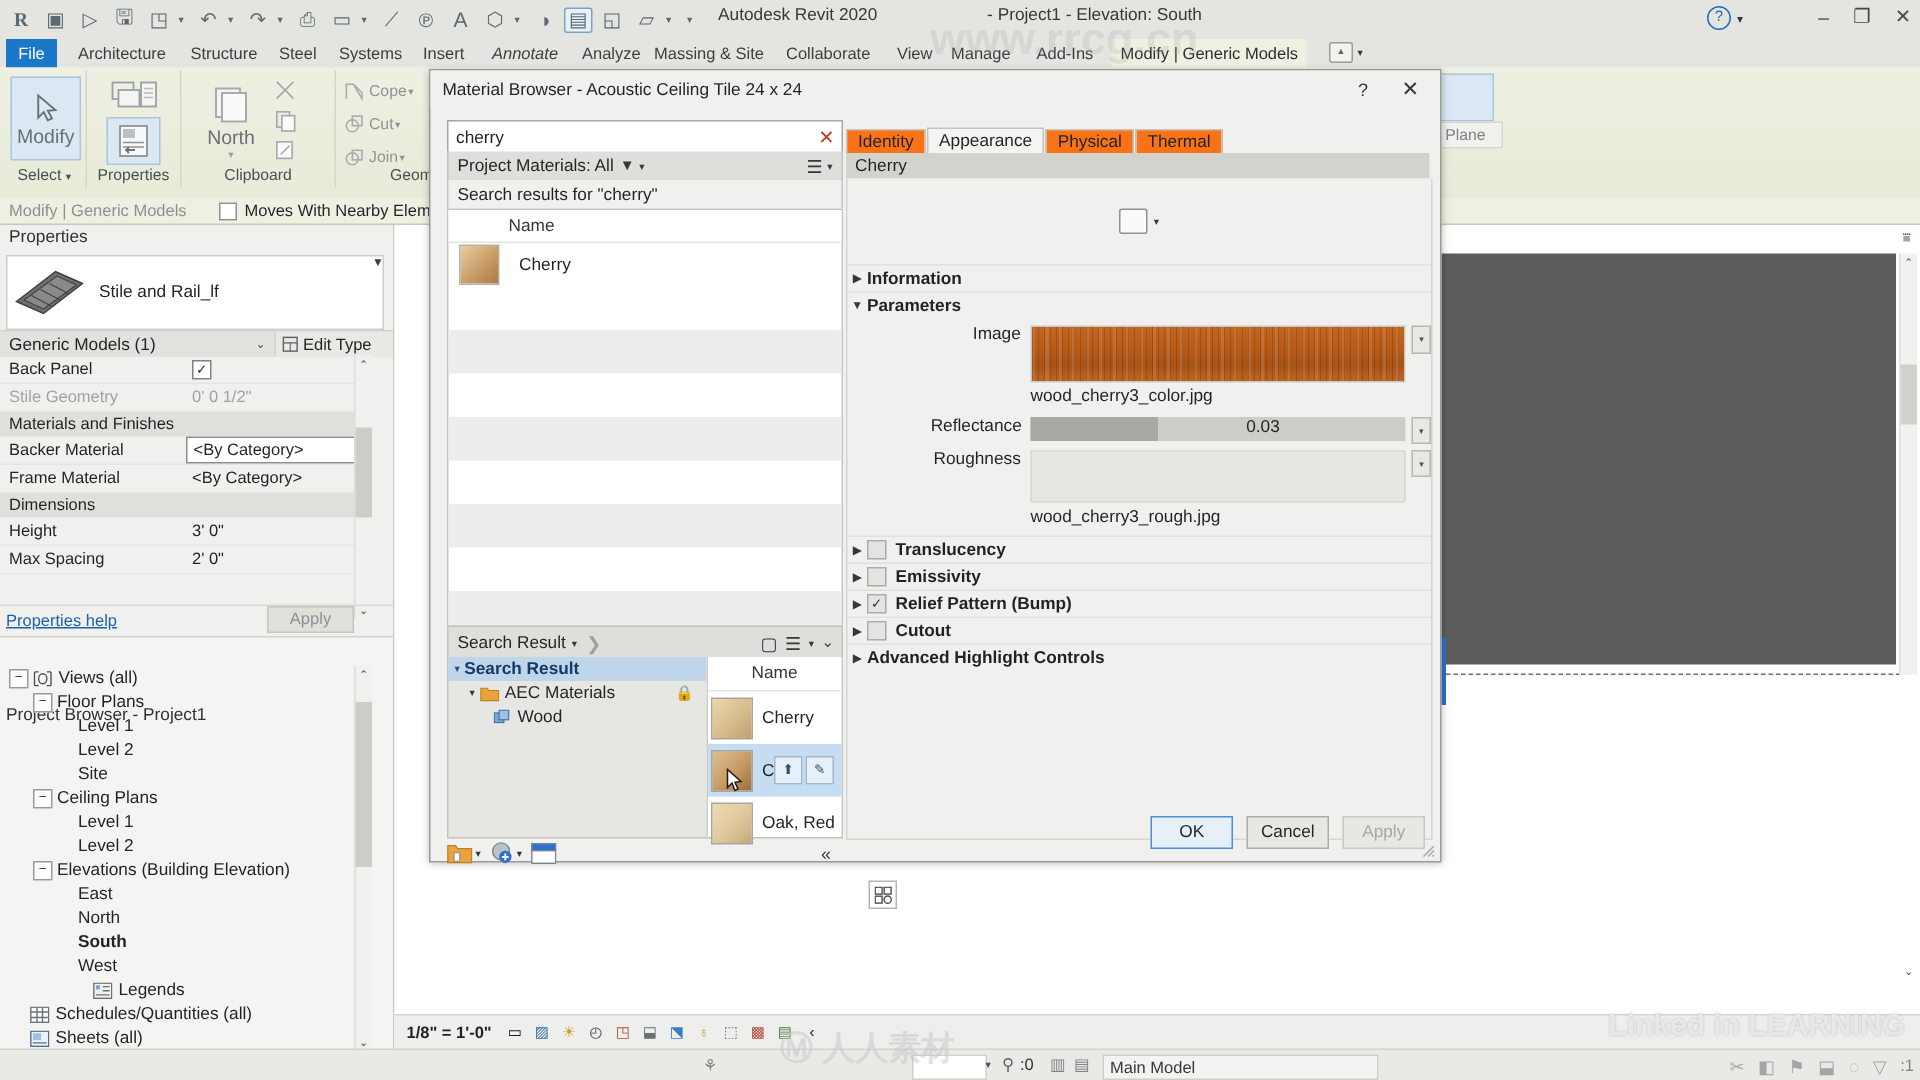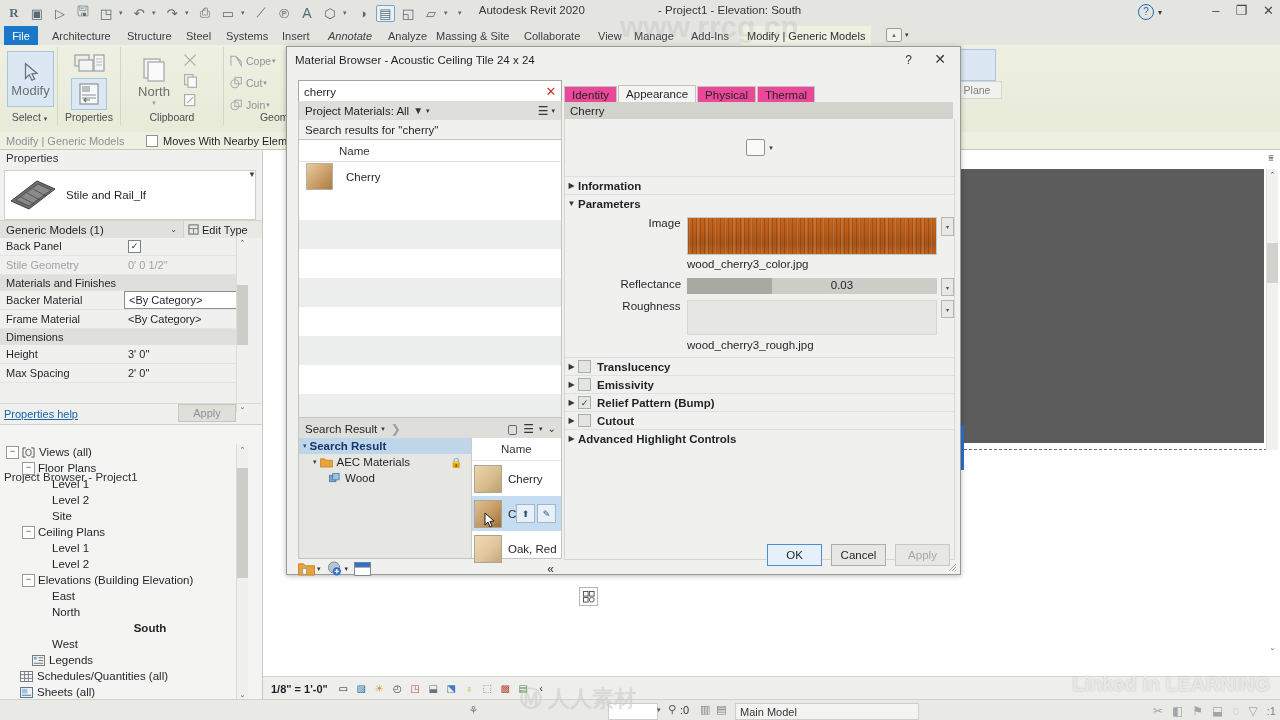--- a/index.html
+++ b/index.html
@@ -184,7 +184,7 @@
   
   .tabs{position:absolute;left:277px;top:39px;width:390px;height:16px;display:flex;align-items:flex-end;}
   .tab{height:15px;padding:0 7px;font-size:11.5px;color:#1f2325;display:flex;align-items:center;
-     background:#ec4899;border:1px solid #c4c4be;border-bottom:0;margin-right:1px;}
+     background:#f97316;border:1px solid #c4c4be;border-bottom:0;margin-right:1px;}
   .tab.active{background:#f4f4f2;height:16px;}
   .assetname{position:absolute;left:277px;top:55px;width:389px;height:17px;background:#d3d3ce;
      display:flex;align-items:center;}

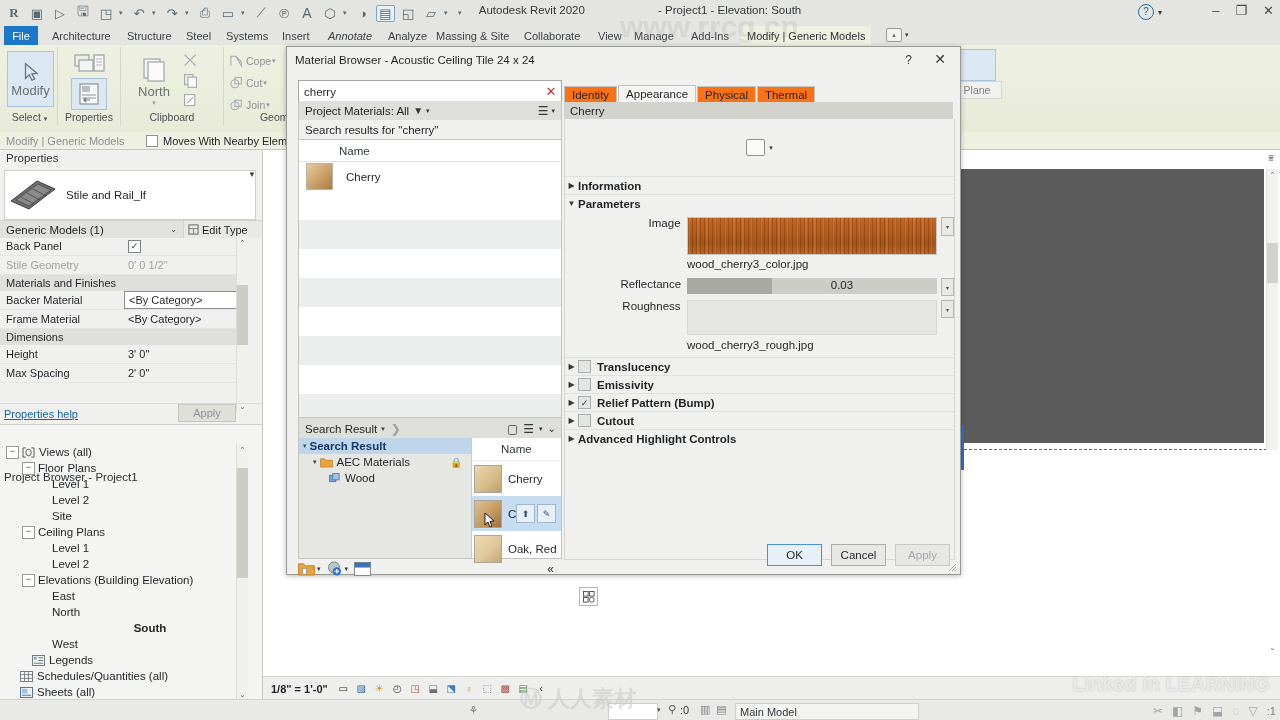--- a/index.html
+++ b/index.html
@@ -101,7 +101,7 @@
   .bhdr{height:17px;padding:2px 0 0 4px;font-size:11.5px;color:#2e3234;margin-top:44px;}
   .tree{position:absolute;left:0;top:19px;width:248px;}
   .tnode{height:16px;display:flex;align-items:center;font-size:11.5px;color:#1f2325;white-space:nowrap;}
-  .tnode.bold{font-weight:bold;justify-content:center;}
+  .tnode.bold{font-weight:bold;}
   .texp{width:11px;height:11px;border:1px solid #9a9a94;background:#fefefe;font-size:9px;
      line-height:9px;text-align:center;color:#3a3f42;margin-right:3px;}
   .bscroll{position:absolute;right:14px;top:19px;width:11px;height:256px;background:#f0f0ee;

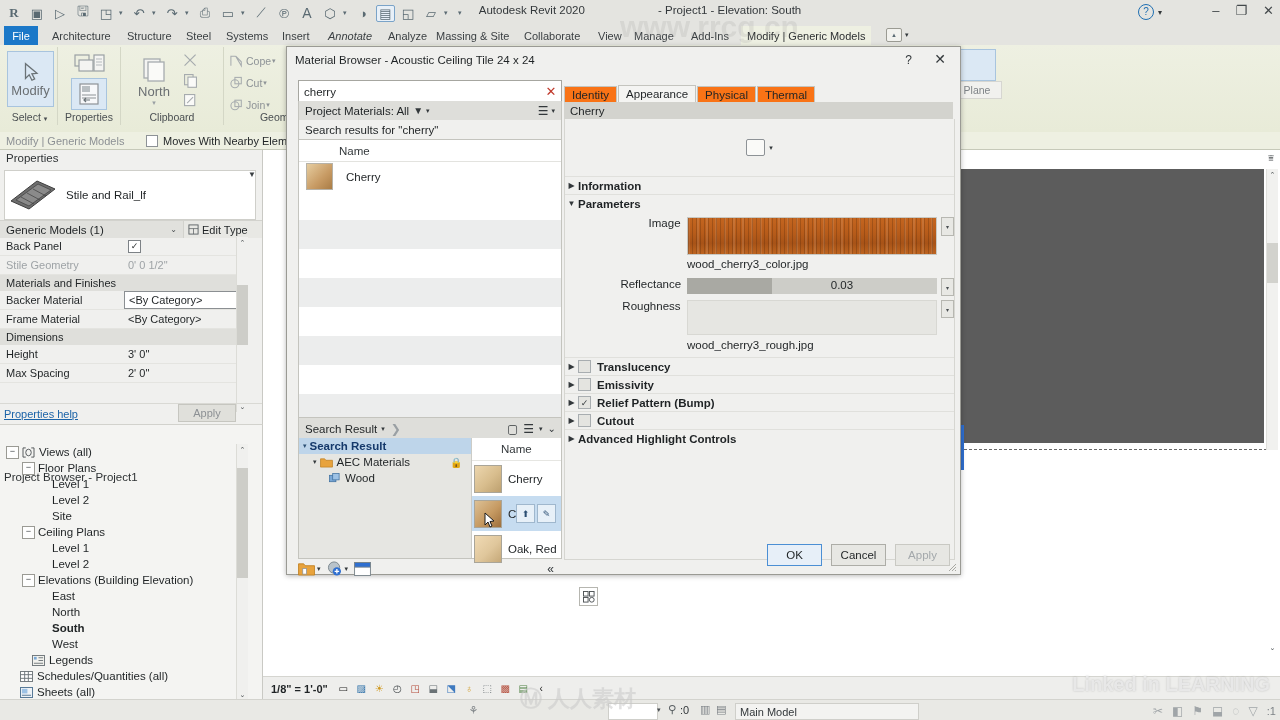--- a/index.html
+++ b/index.html
@@ -541,7 +541,7 @@
           <span style="display:inline-block;width:14px;"></span>
           <span>West</span>
         </div>
-        <div class="tnode" style="padding-left: 18px;">
+        <div class="tnode" style="padding-left: 6px; margin-left: 42px;">
           <span style="display:inline-block;width:14px;"></span>
           <span style="margin-right:4px;display:inline-flex;">
             <svg width="13" height="11" viewBox="0 0 14 12">

